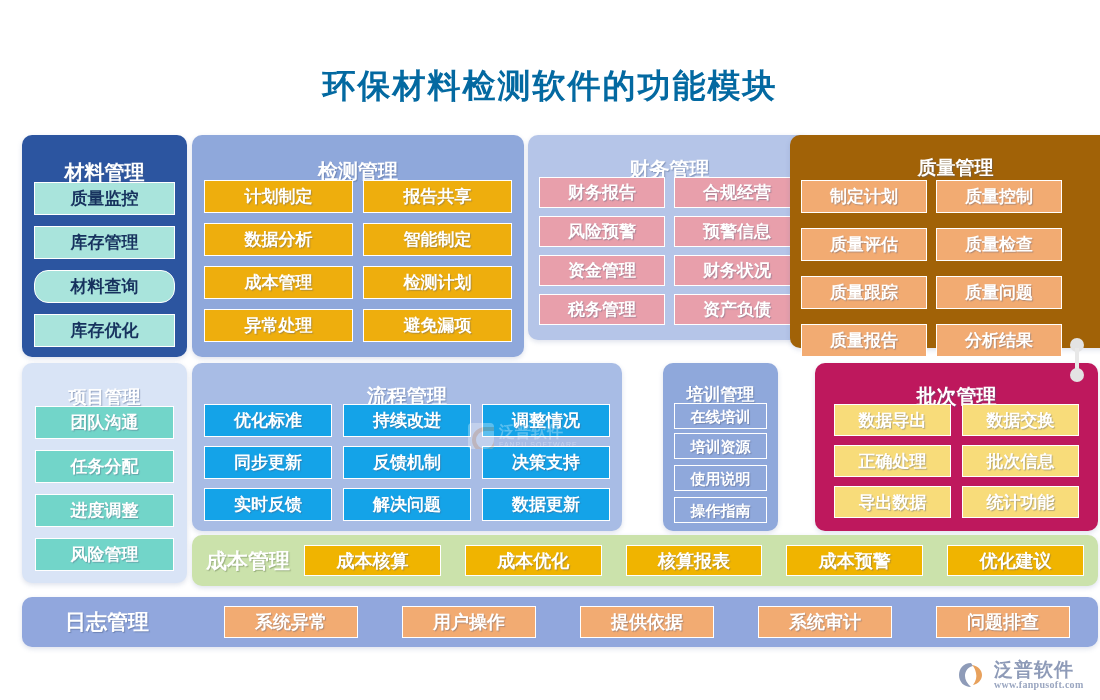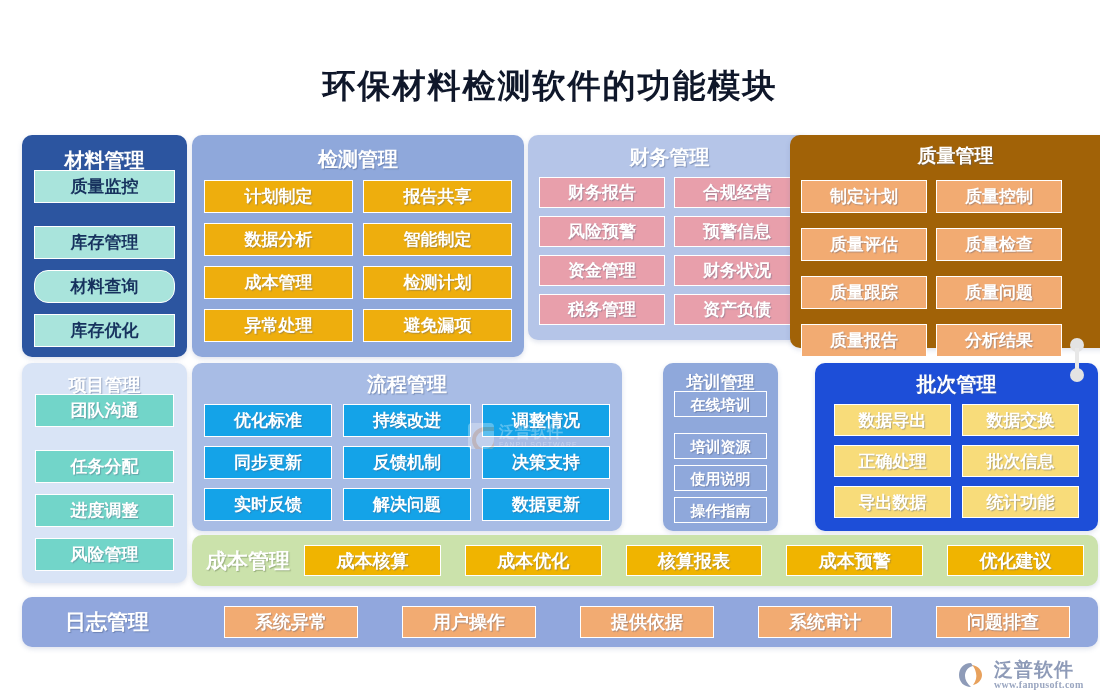--- a/index.html
+++ b/index.html
@@ -18,7 +18,7 @@
     position:absolute;left:0;top:64px;width:1100px;
     text-align:center;
     font-size:33px;font-weight:bold;letter-spacing:2px;
-    color:#0f172a;
+    color:#0369a1;
     text-shadow:1px 1px 0 rgba(255,255,255,.8);
   }
 

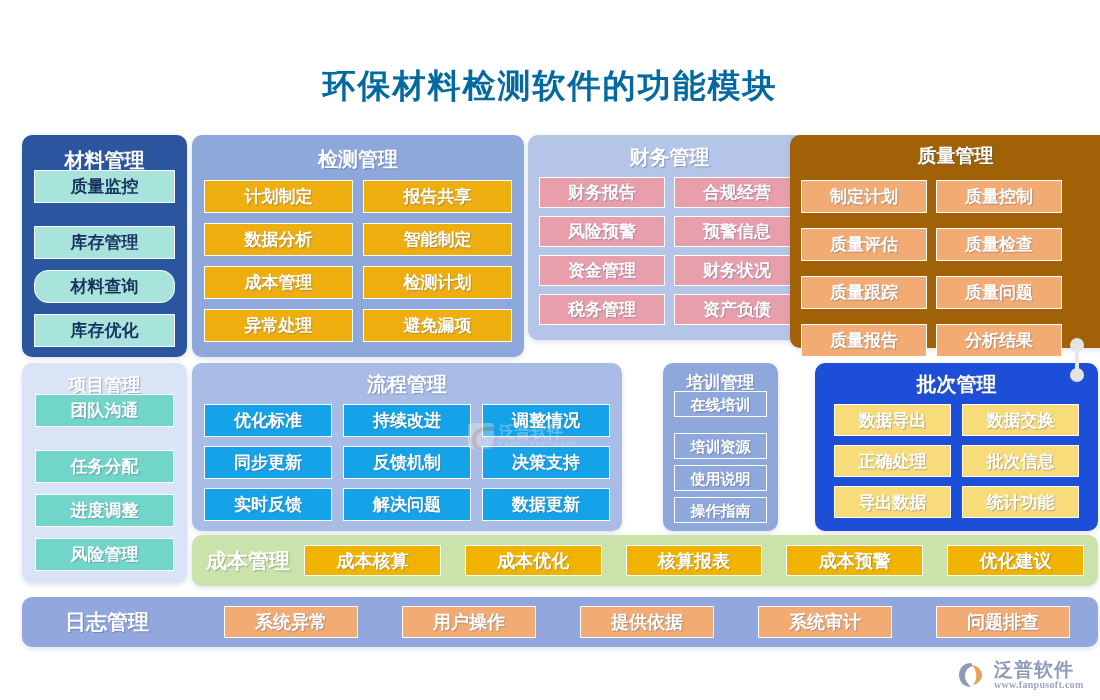--- a/index.html
+++ b/index.html
@@ -35,6 +35,7 @@
     color:#ffffff;
     text-shadow:1px 1px 1px rgba(70,90,130,.45);
     line-height:1;
+    margin-top:12px;
   }
   .chip{
     box-sizing:border-box;

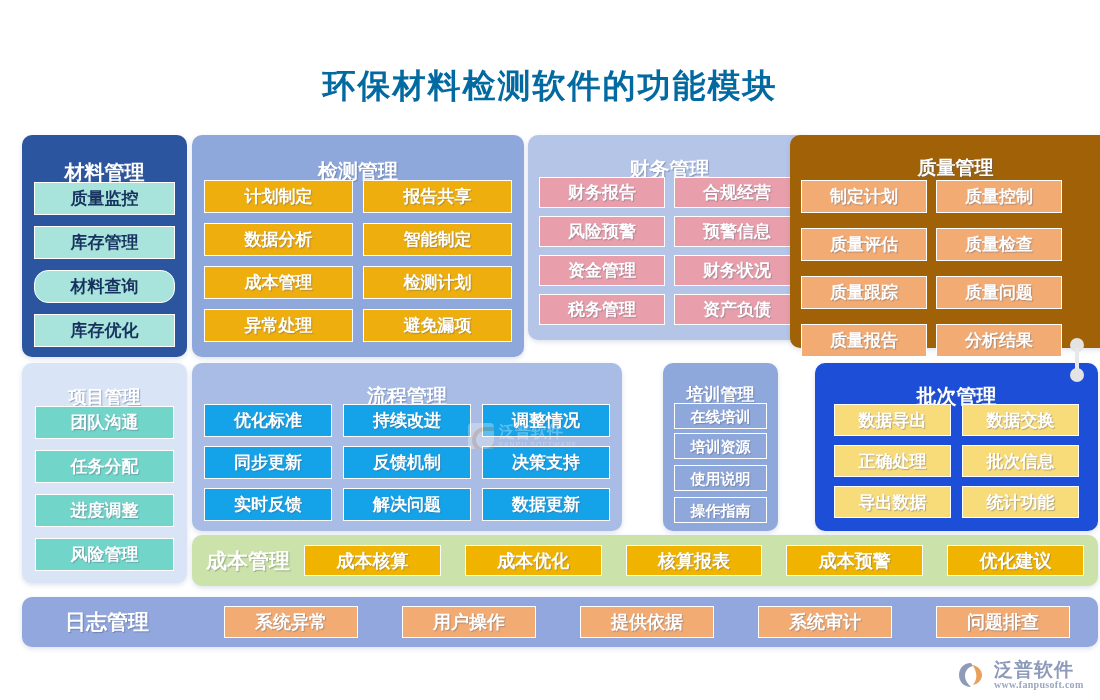--- a/index.html
+++ b/index.html
@@ -121,7 +121,7 @@
   #p-training .chip:nth-of-type(4){top:134px;}
 
   
-  #p-batch{left:815px;top:363px;width:283px;height:168px;background:#1d4ed8;}
+  #p-batch{left:815px;top:363px;width:283px;height:168px;background:#be185d;}
   #p-batch .panel-title{font-size:20px;padding-top:11px;}
   #p-batch .grid2{
     position:absolute;left:19px;top:41px;width:245px;

